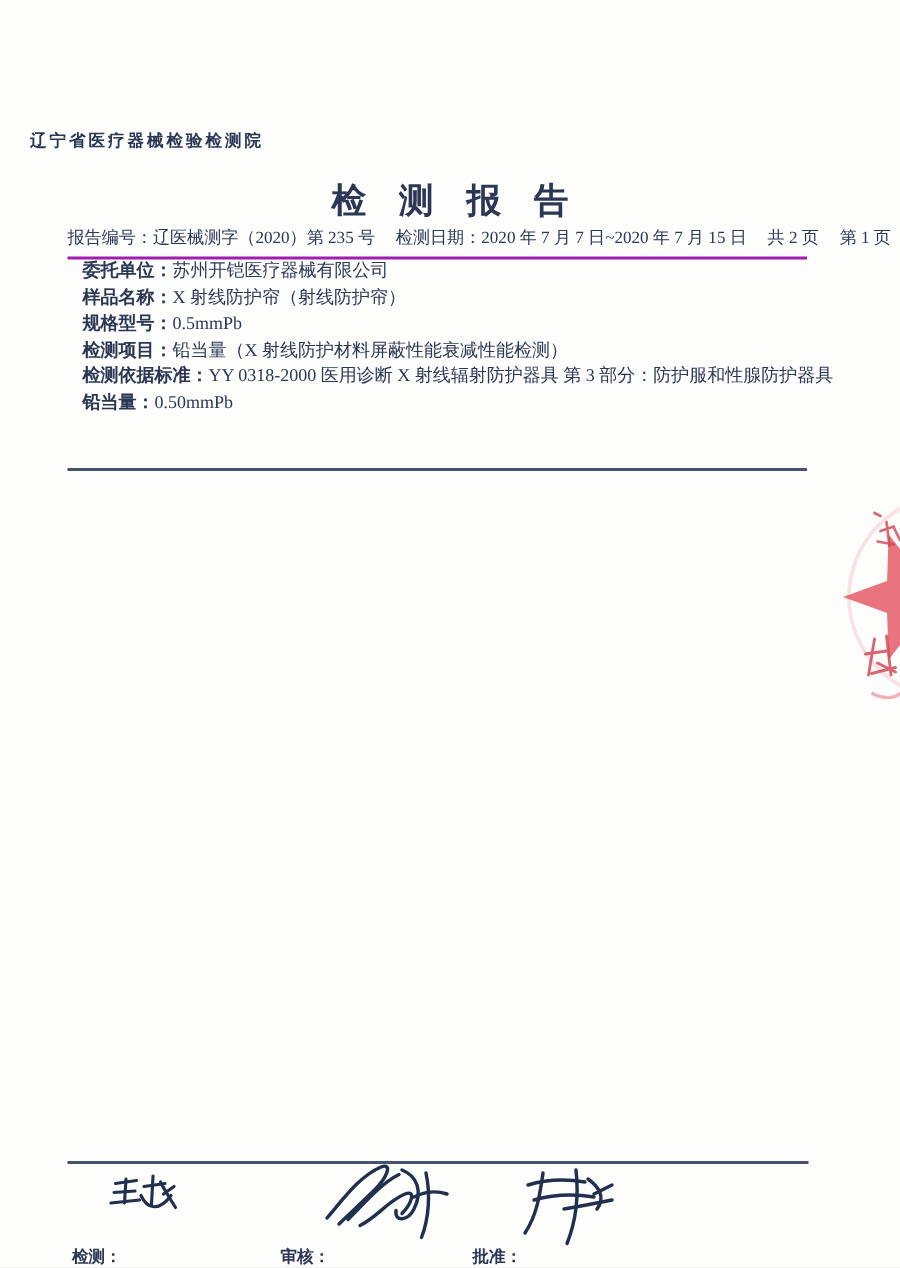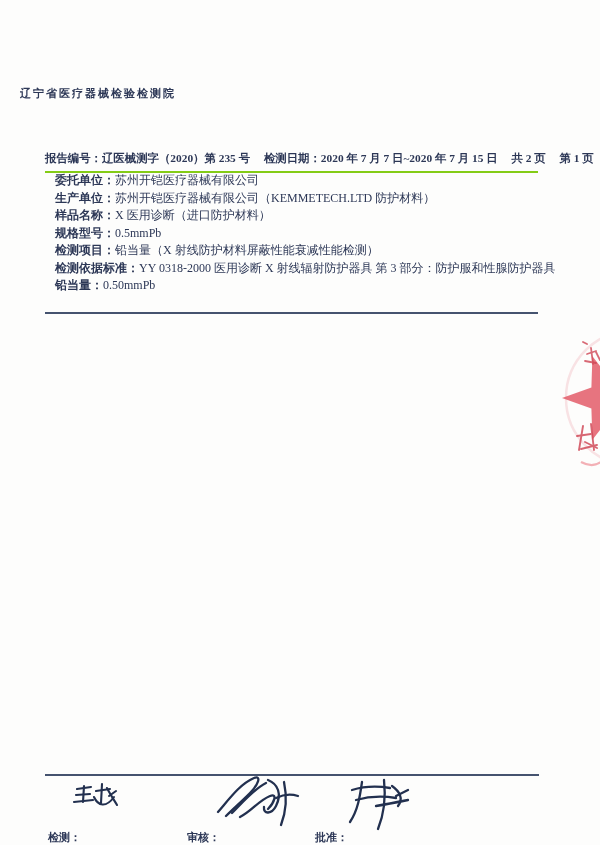--- a/index.html
+++ b/index.html
@@ -61,6 +61,9 @@
 
   <div class="institute-title">辽宁省医疗器械检验检测院</div>
 
+  <div class="report-title">
+    <span class="spaced">检测报告</span>
+  </div>
 
   <div class="doc-header">
     <span>报告编号：</span><span>辽医械测字（2020）第 235 号</span>

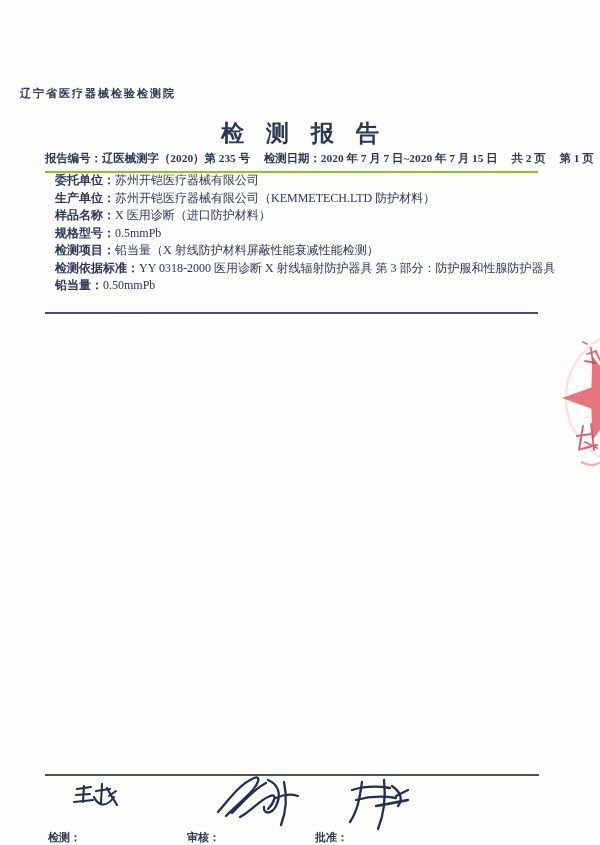--- a/index.html
+++ b/index.html
@@ -23,8 +23,8 @@
   .report-title .spaced{letter-spacing:22px;margin-right:-22px;}
   .doc-header{
     position:absolute;top:151px;left:45px;width:493px;
-    padding-bottom:5px;border-bottom:2px solid #84cc16;
-    font-size:11.4px;font-weight:bold;white-space:nowrap;
+    padding-bottom:5px;border-bottom:2px solid #a21caf;
+    font-size:11.4px;font-weight:normal;white-space:nowrap;
   }
   .doc-header .gap{margin-left:11px;}
   .fields{

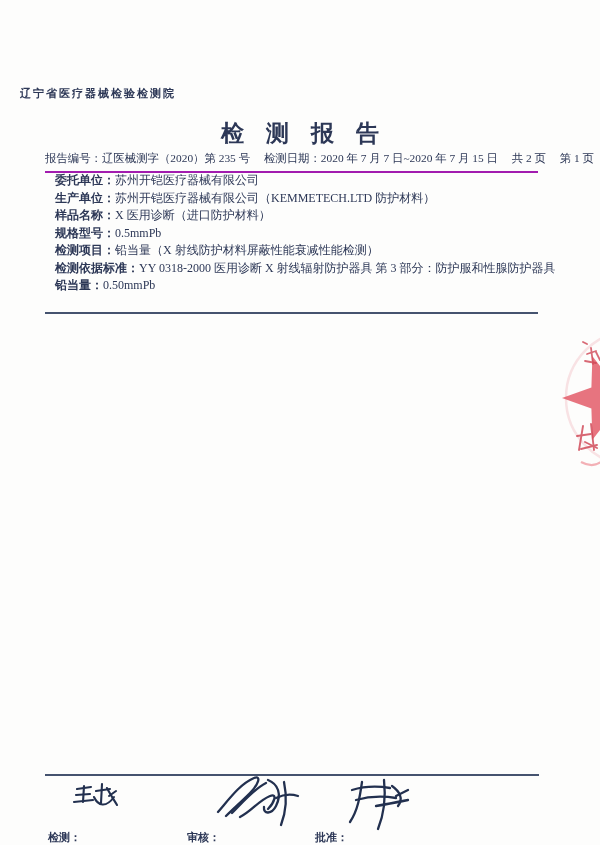--- a/index.html
+++ b/index.html
@@ -75,9 +75,6 @@
   <div class="fields">
     <div class="field-row">
       <span class="label">委托单位：</span><span class="value">苏州开铠医疗器械有限公司</span>
-    </div>
-    <div class="field-row">
-      <span class="label">生产单位：</span><span class="value">苏州开铠医疗器械有限公司（KEMMETECH.LTD 防护材料）</span>
     </div>
     <div class="field-row">
       <span class="label">样品名称：</span><span class="value">X 医用诊断（进口防护材料）</span>

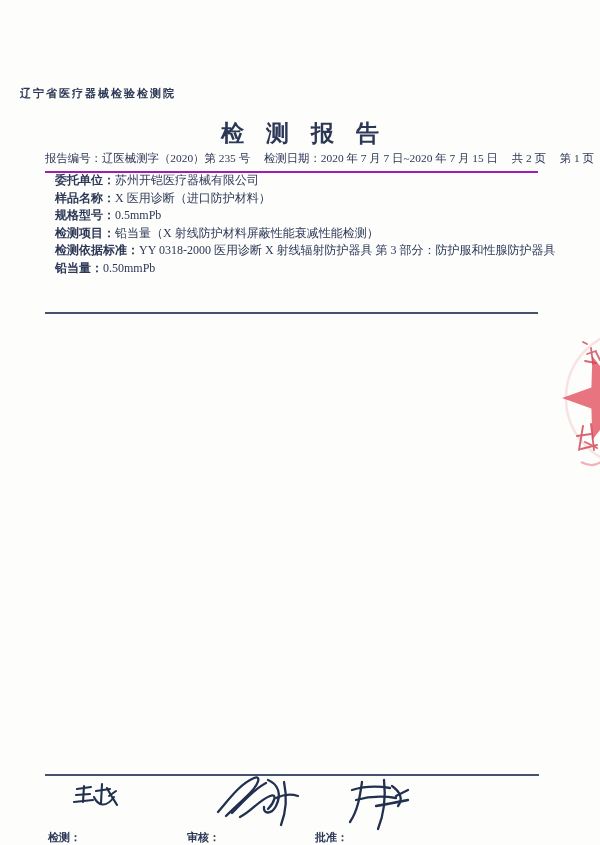--- a/index.html
+++ b/index.html
@@ -77,7 +77,7 @@
       <span class="label">委托单位：</span><span class="value">苏州开铠医疗器械有限公司</span>
     </div>
     <div class="field-row">
-      <span class="label">样品名称：</span><span class="value">X 医用诊断（进口防护材料）</span>
+      <span class="label">样品名称：</span><span class="value">X 射线防护帘（射线防护帘）</span>
     </div>
     <div class="field-row">
       <span class="label">规格型号：</span><span class="value">0.5mmPb</span>

